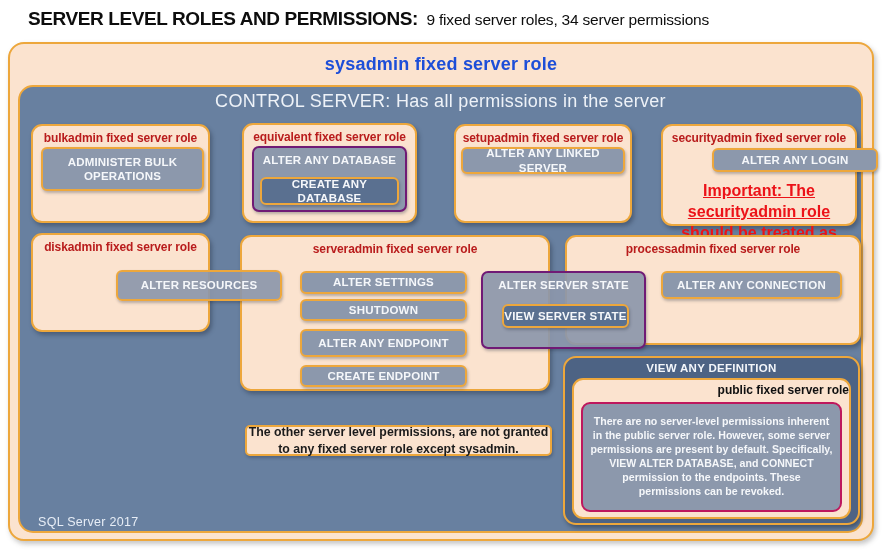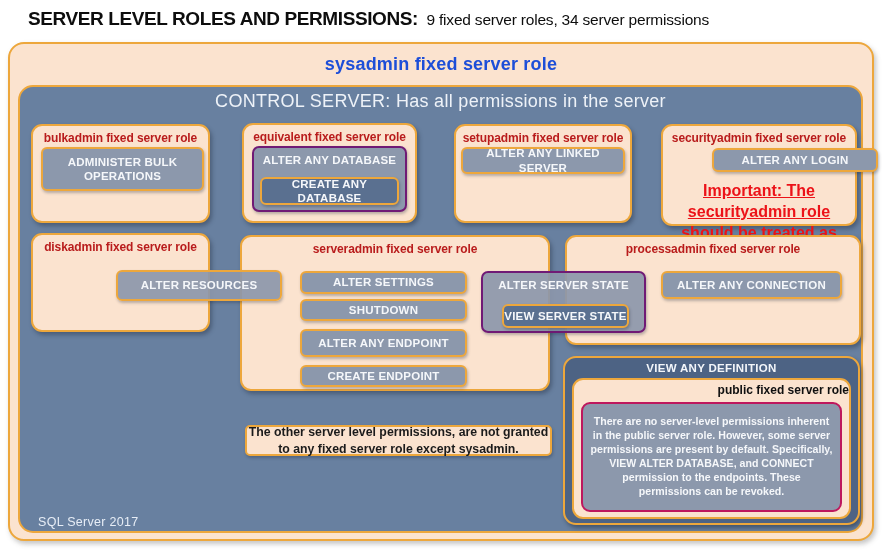--- a/index.html
+++ b/index.html
@@ -168,7 +168,7 @@
         <div class="perm" style="left:94px; top:34px; width:181px; height:28px;">ALTER ANY CONNECTION</div>
       </div>
 
-      <div class="perm-group straddle" style="left:461px; top:184px; width:165px; height:62px;">
+      <div class="perm-group straddle" style="left:461px; top:184px; width:165px; height:78px;">
         <div class="group-label">ALTER SERVER STATE</div>
         <div class="perm dark" style="left:19px; top:31px; width:127px; height:24px;">VIEW SERVER STATE</div>
       </div>

